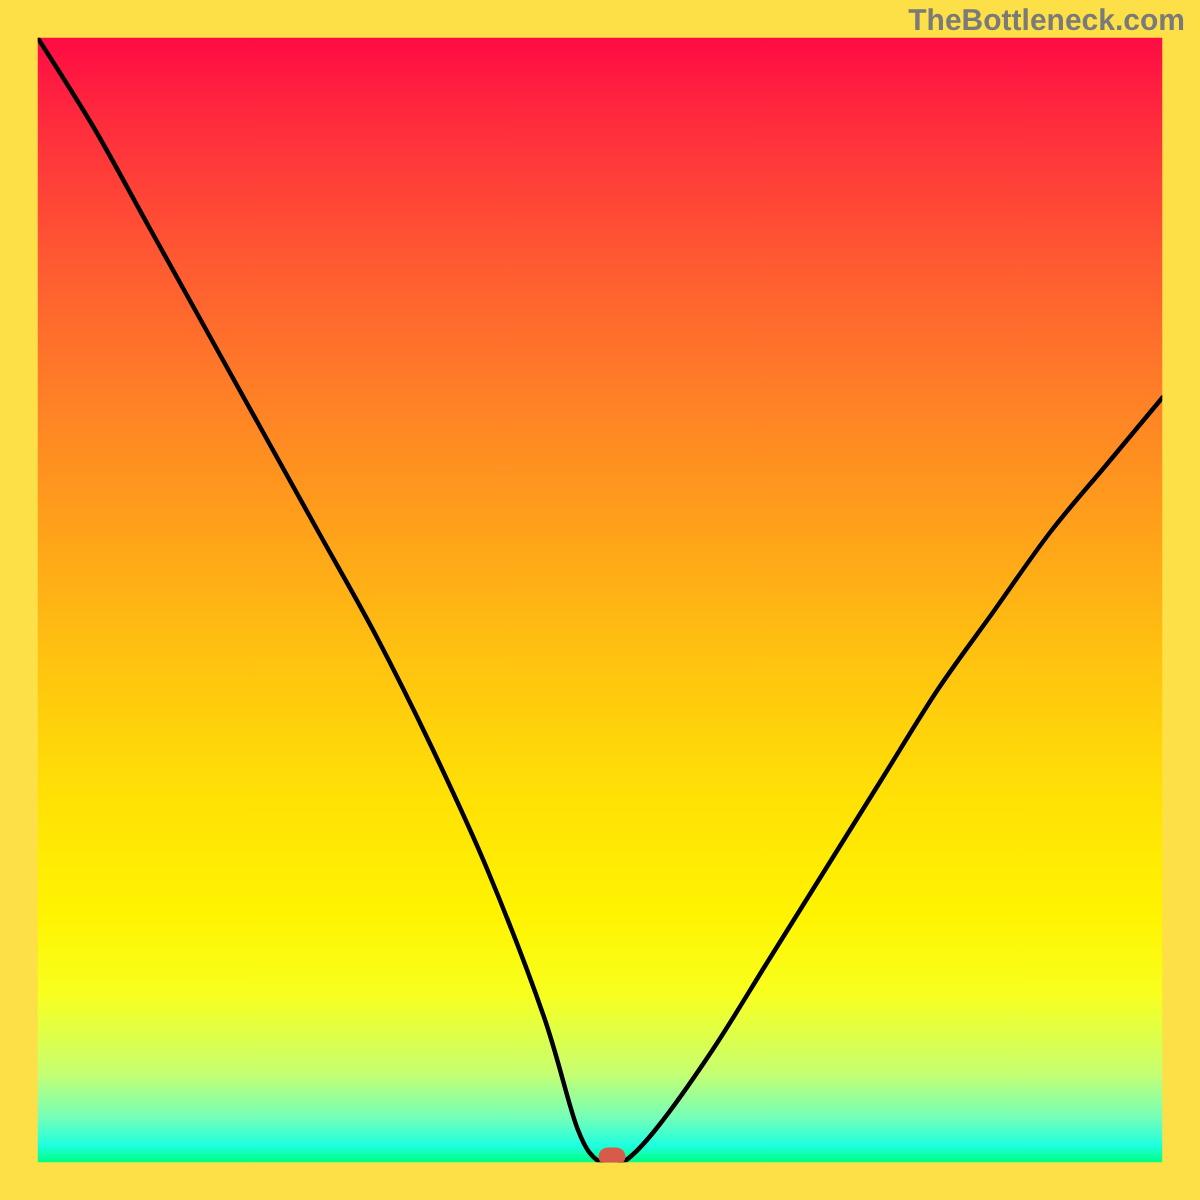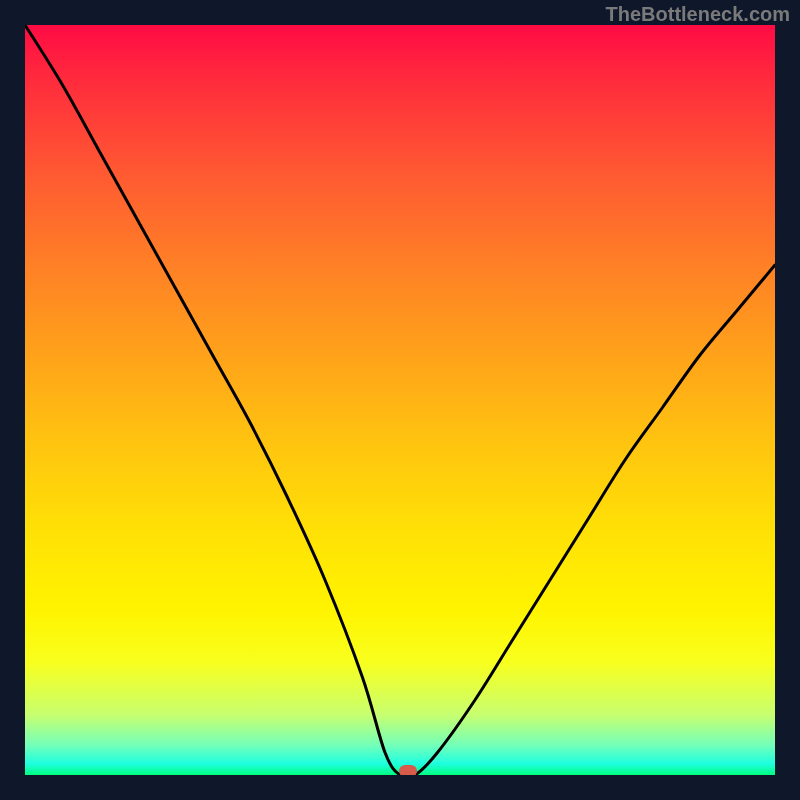--- a/index.html
+++ b/index.html
@@ -15,7 +15,7 @@
     position: relative;
     width: 800px;
     height: 800px;
-    background: #0f172a;
+    background: #fde047;
   }
   .watermark {
     position: absolute;

